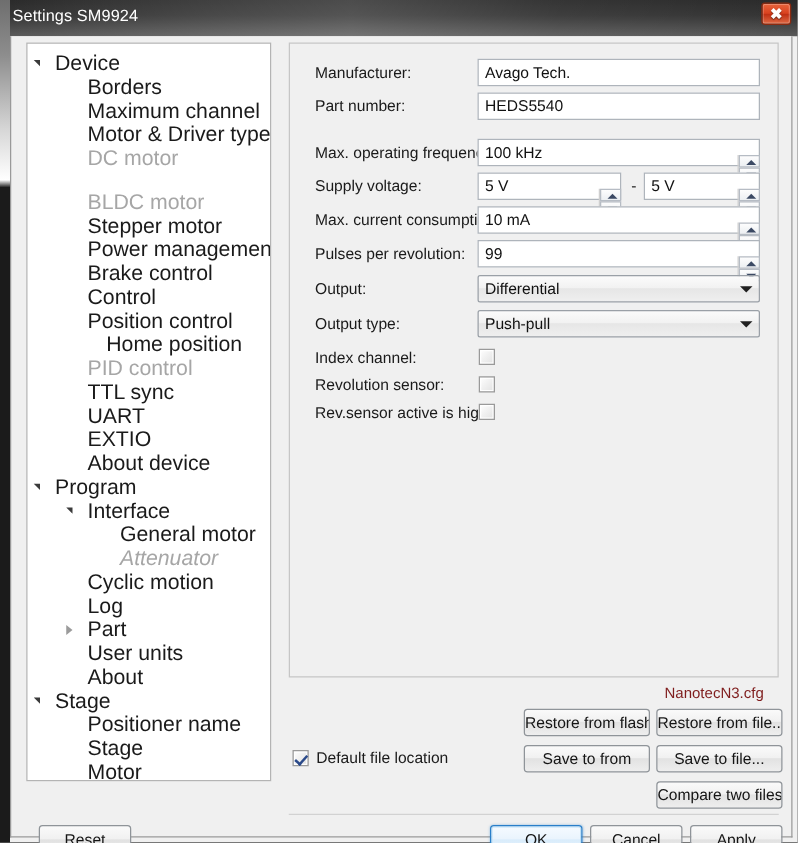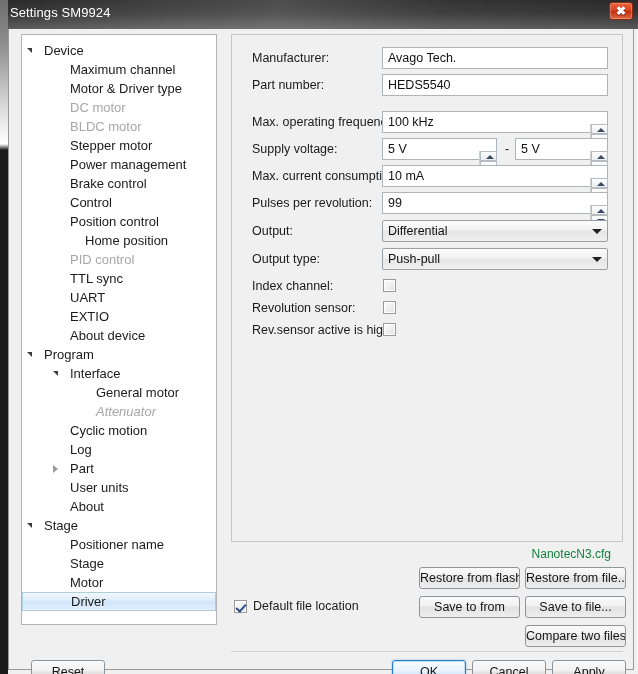--- a/index.html
+++ b/index.html
@@ -88,7 +88,7 @@
     position: relative;
     height: 19px;
     line-height: 19px;
-    font-size: 13px;
+    font-size: 17px;
     color: #1a1a1a;
     white-space: nowrap;
     cursor: pointer;

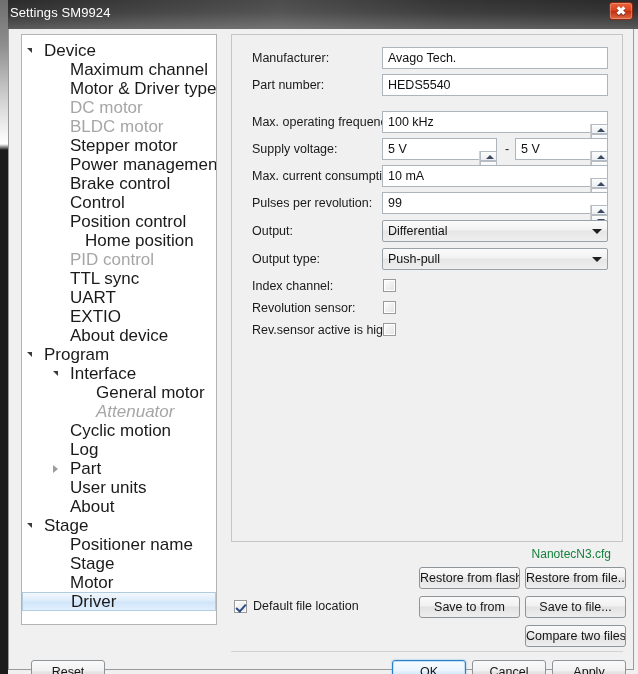--- a/index.html
+++ b/index.html
@@ -264,6 +264,9 @@
           <span class="tree-label" style="position: absolute; left: 22px;">Device</span>
         </div>
         <div class="tree-item" style="margin-top: 0px;">
+          <span class="tree-label" style="position: absolute; left: 48px;">Borders</span>
+        </div>
+        <div class="tree-item" style="margin-top: 0px;">
           <span class="tree-label" style="position: absolute; left: 48px;">Maximum channel</span>
         </div>
         <div class="tree-item" style="margin-top: 0px;">

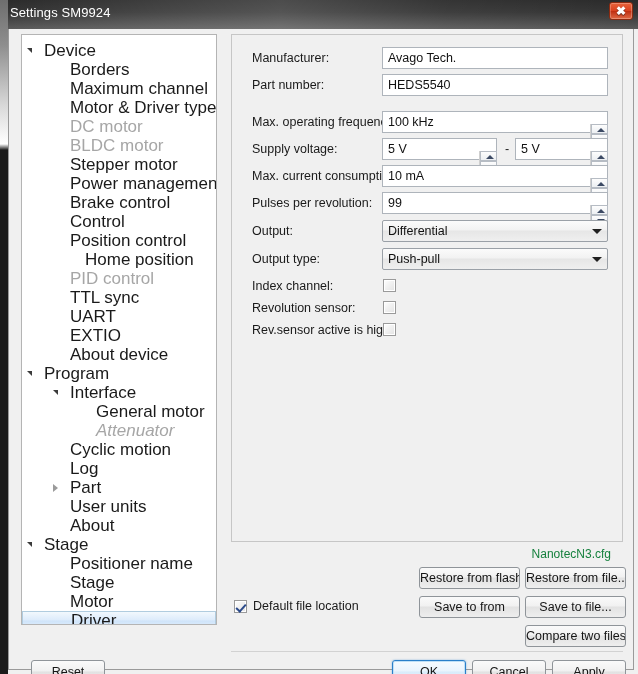--- a/index.html
+++ b/index.html
@@ -275,7 +275,7 @@
         <div class="tree-item disabled" style="margin-top: 0px;">
           <span class="tree-label" style="position: absolute; left: 48px;">DC motor</span>
         </div>
-        <div class="tree-item disabled" style="margin-top: 0px; padding-left: 28px;">
+        <div class="tree-item disabled" style="margin-top: 16px; padding-left: 28px;">
           <span class="tree-label" style="position: absolute; left: 48px;">BLDC motor</span>
         </div>
         <div class="tree-item" style="margin-top: 0px;">

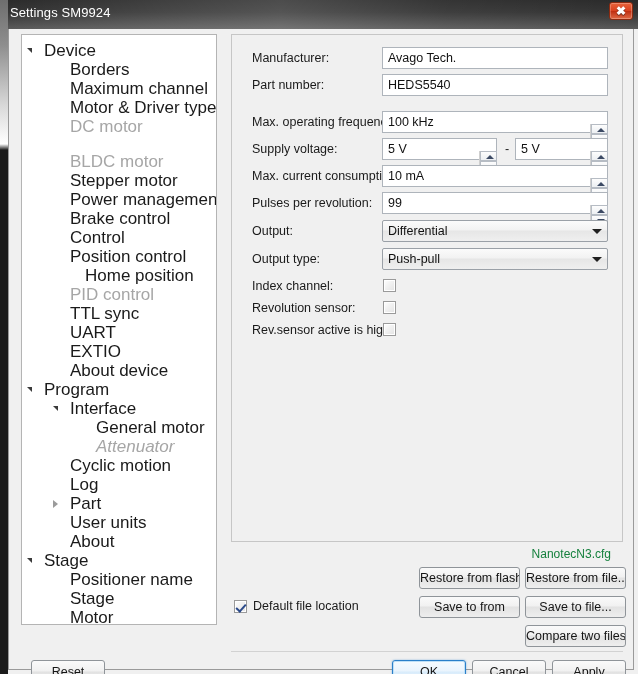--- a/index.html
+++ b/index.html
@@ -214,7 +214,7 @@
     position: absolute;
     right: 22px; top: 518px;
     font-size: 12px;
-    color: #15803d;
+    color: #7f1d1d;
   }
   .btn {
     position: absolute;

